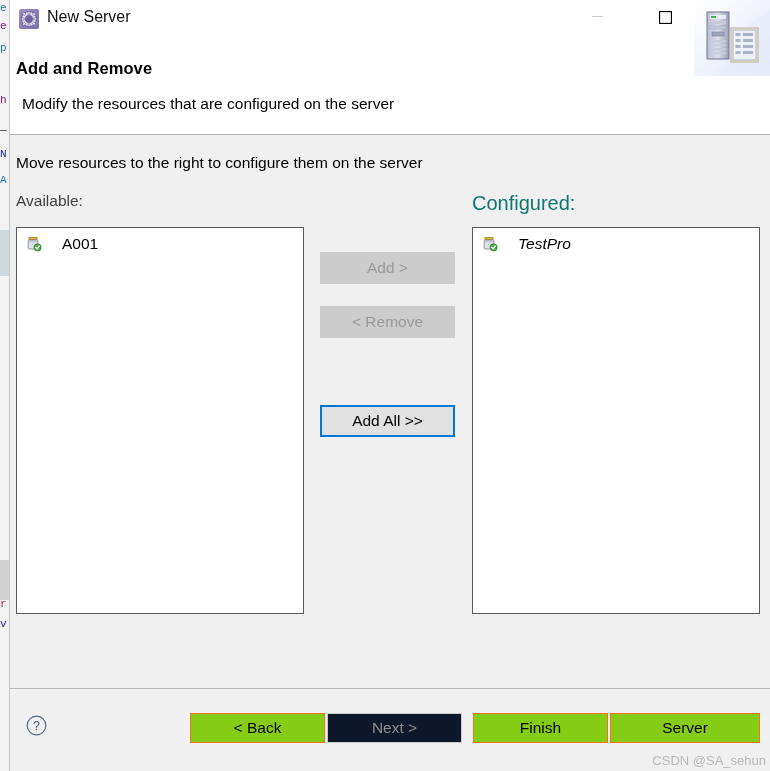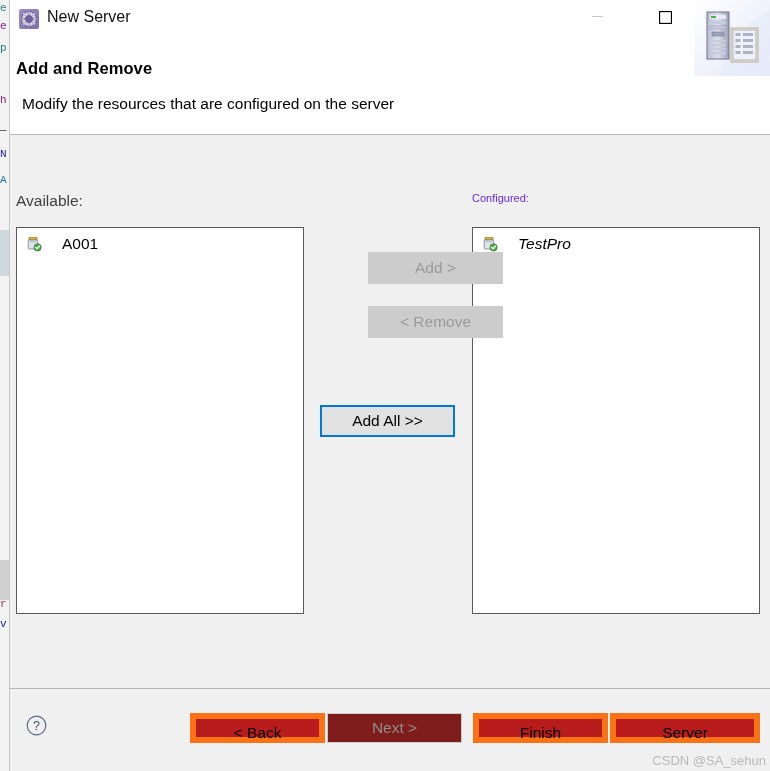--- a/index.html
+++ b/index.html
@@ -366,6 +366,7 @@
 
   <div id="bodyarea">
 
+    <div id="move-hint">Move resources to the right to configure them on the server</div>
     <div id="lbl-available">Available:</div>
     <div id="lbl-configured">Configured:</div>
 

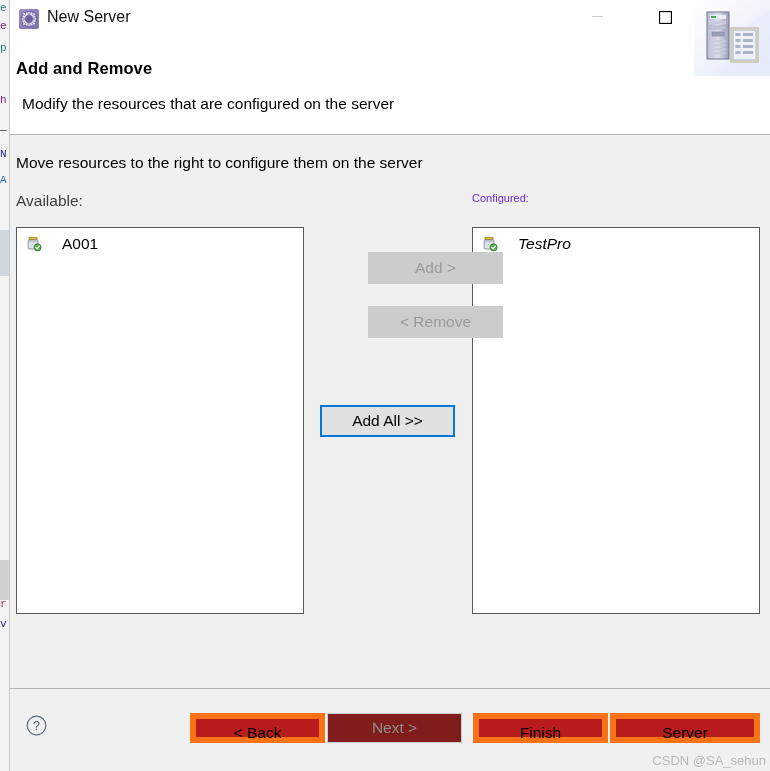--- a/index.html
+++ b/index.html
@@ -145,8 +145,8 @@
   #lbl-configured {
     position: absolute;
     left: 462px; top: 57px;
-    font-size: 11px;
-    color: #6d28d9;
+    font-size: 20px;
+    color: #0f766e;
   }
   .listbox {
     position: absolute;

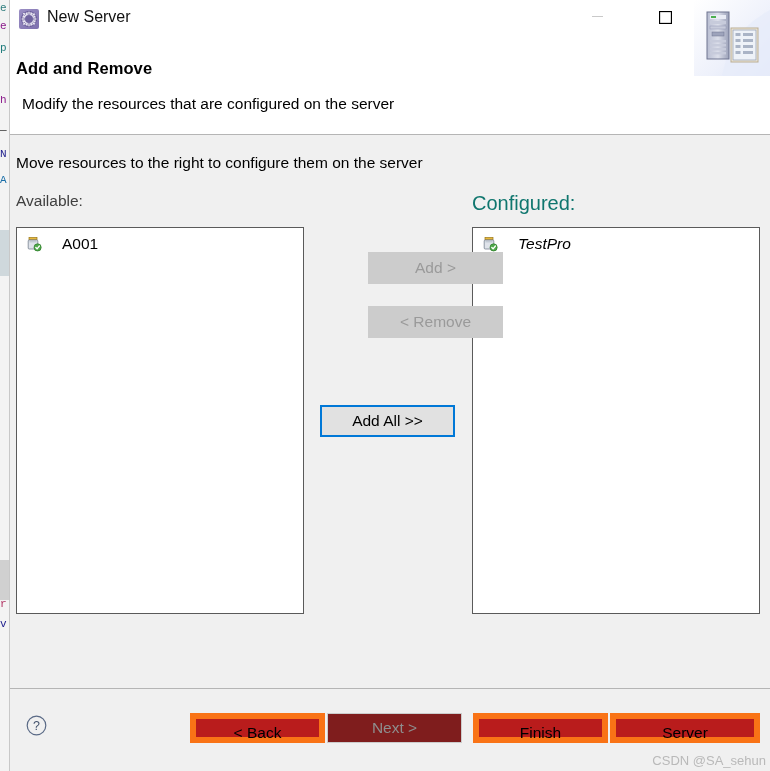--- a/index.html
+++ b/index.html
@@ -198,7 +198,6 @@
     background: #cccccc;
     border: 1px solid #cccccc;
     color: #9a9a9a;
-    margin-left: 48px;
   }
   .midbtn.focused {
     background: #e1e1e1;

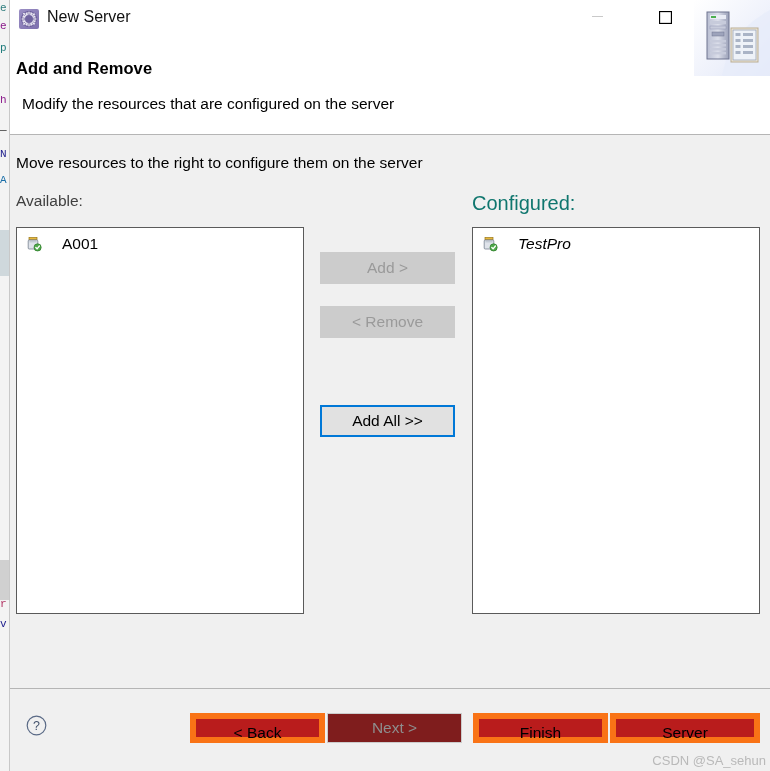--- a/index.html
+++ b/index.html
@@ -231,8 +231,8 @@
     text-align: center;
     line-height: 28px;
     box-sizing: border-box;
-    background: #b91c1c;
-    border: 6px solid #f97316;
+    background: #84cc16;
+    border: 1px solid #f97316;
     color: #000000;
     cursor: default;
     white-space: nowrap;

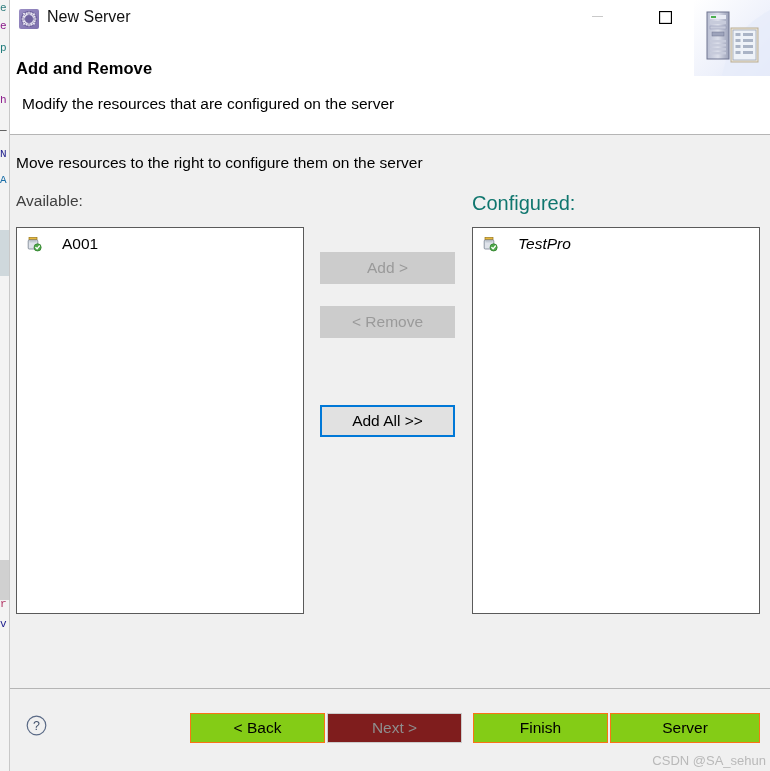--- a/index.html
+++ b/index.html
@@ -238,7 +238,7 @@
     white-space: nowrap;
   }
   .footbtn.disabled {
-    background: #7f1d1d;
+    background: #0f172a;
     border: 1px solid #cccccc;
     color: #8e8e8e;
   }

